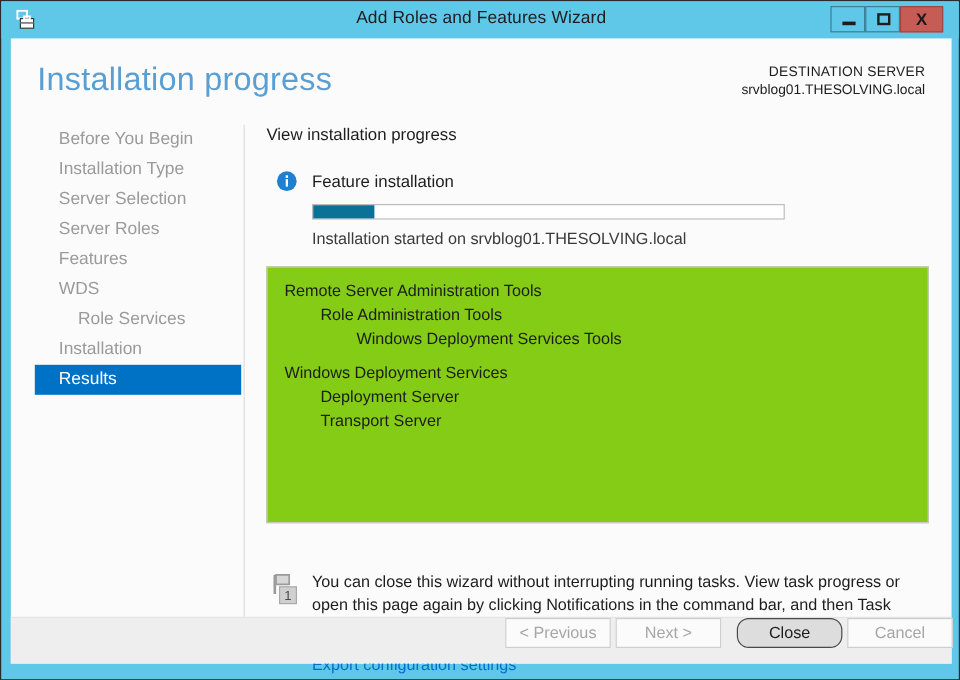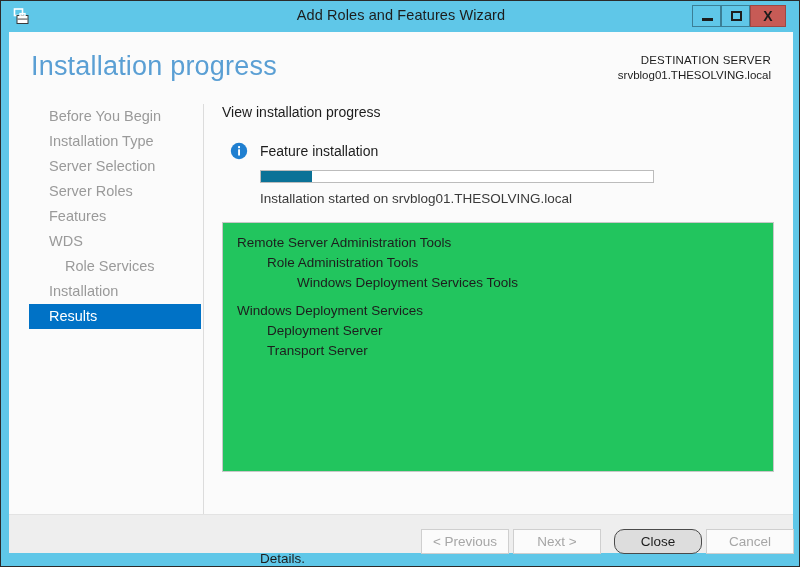--- a/index.html
+++ b/index.html
@@ -199,10 +199,10 @@
   #results-box {
     margin-top: 16px;
     width: 552px;
-    height: 250px;
+    height: 214px;
     box-sizing: border-box;
     border: 1px solid #c8c8c8;
-    background: #22c55e;
+    background: #84cc16;
     overflow: hidden;
     padding: 10px 0 0 0;
   }

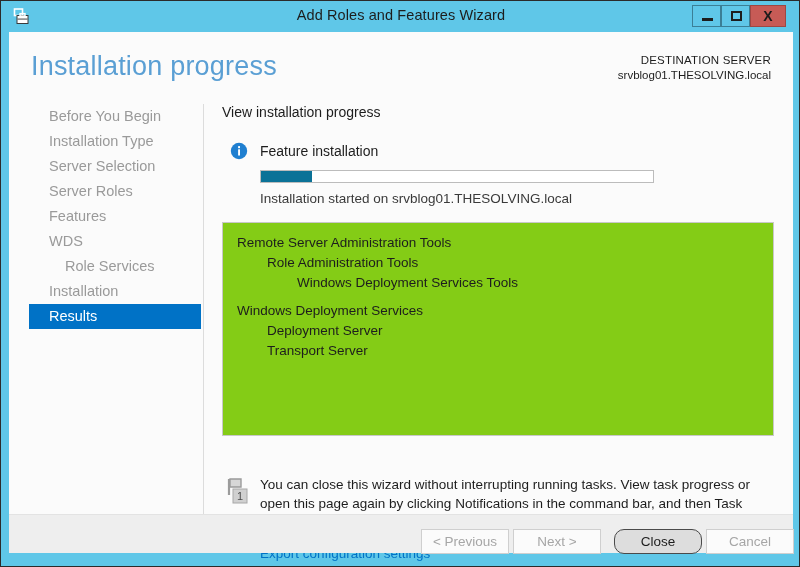--- a/index.html
+++ b/index.html
@@ -261,7 +261,7 @@
   }
   .btn {
     position: absolute;
-    top: 14px;
+    top: 0;
     height: 25px;
     box-sizing: border-box;
     background: #fbfbfb;

